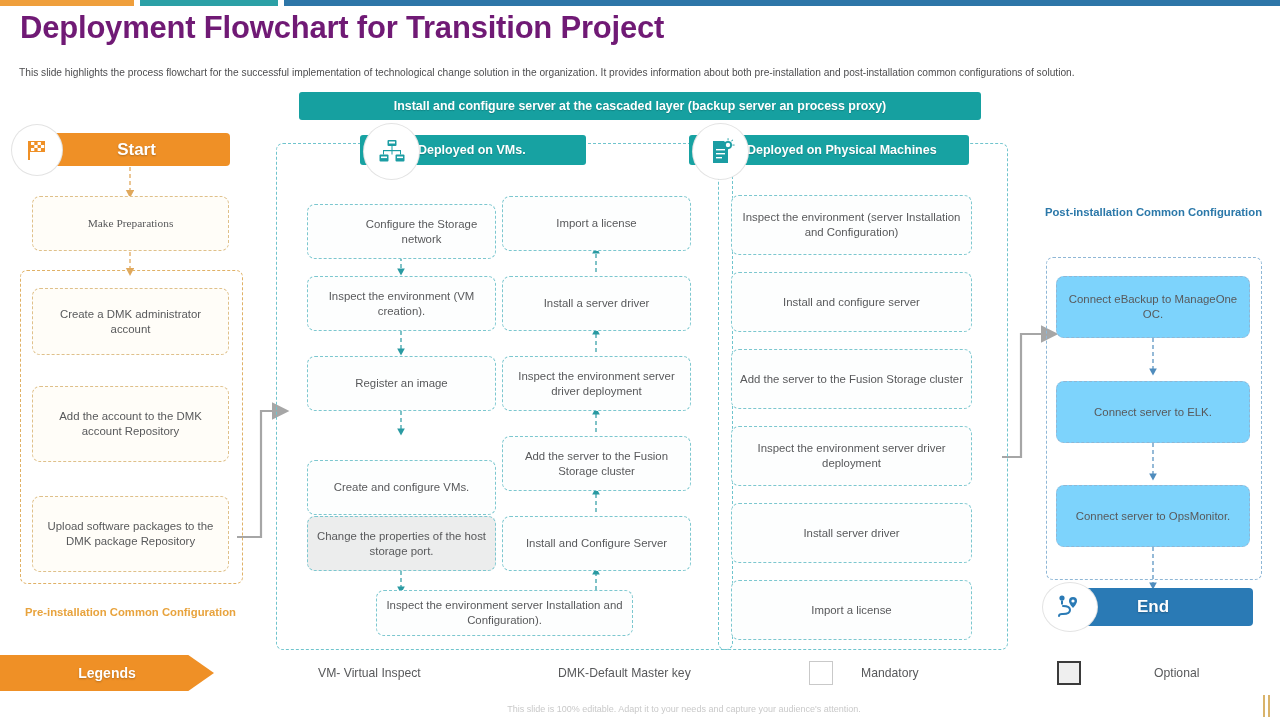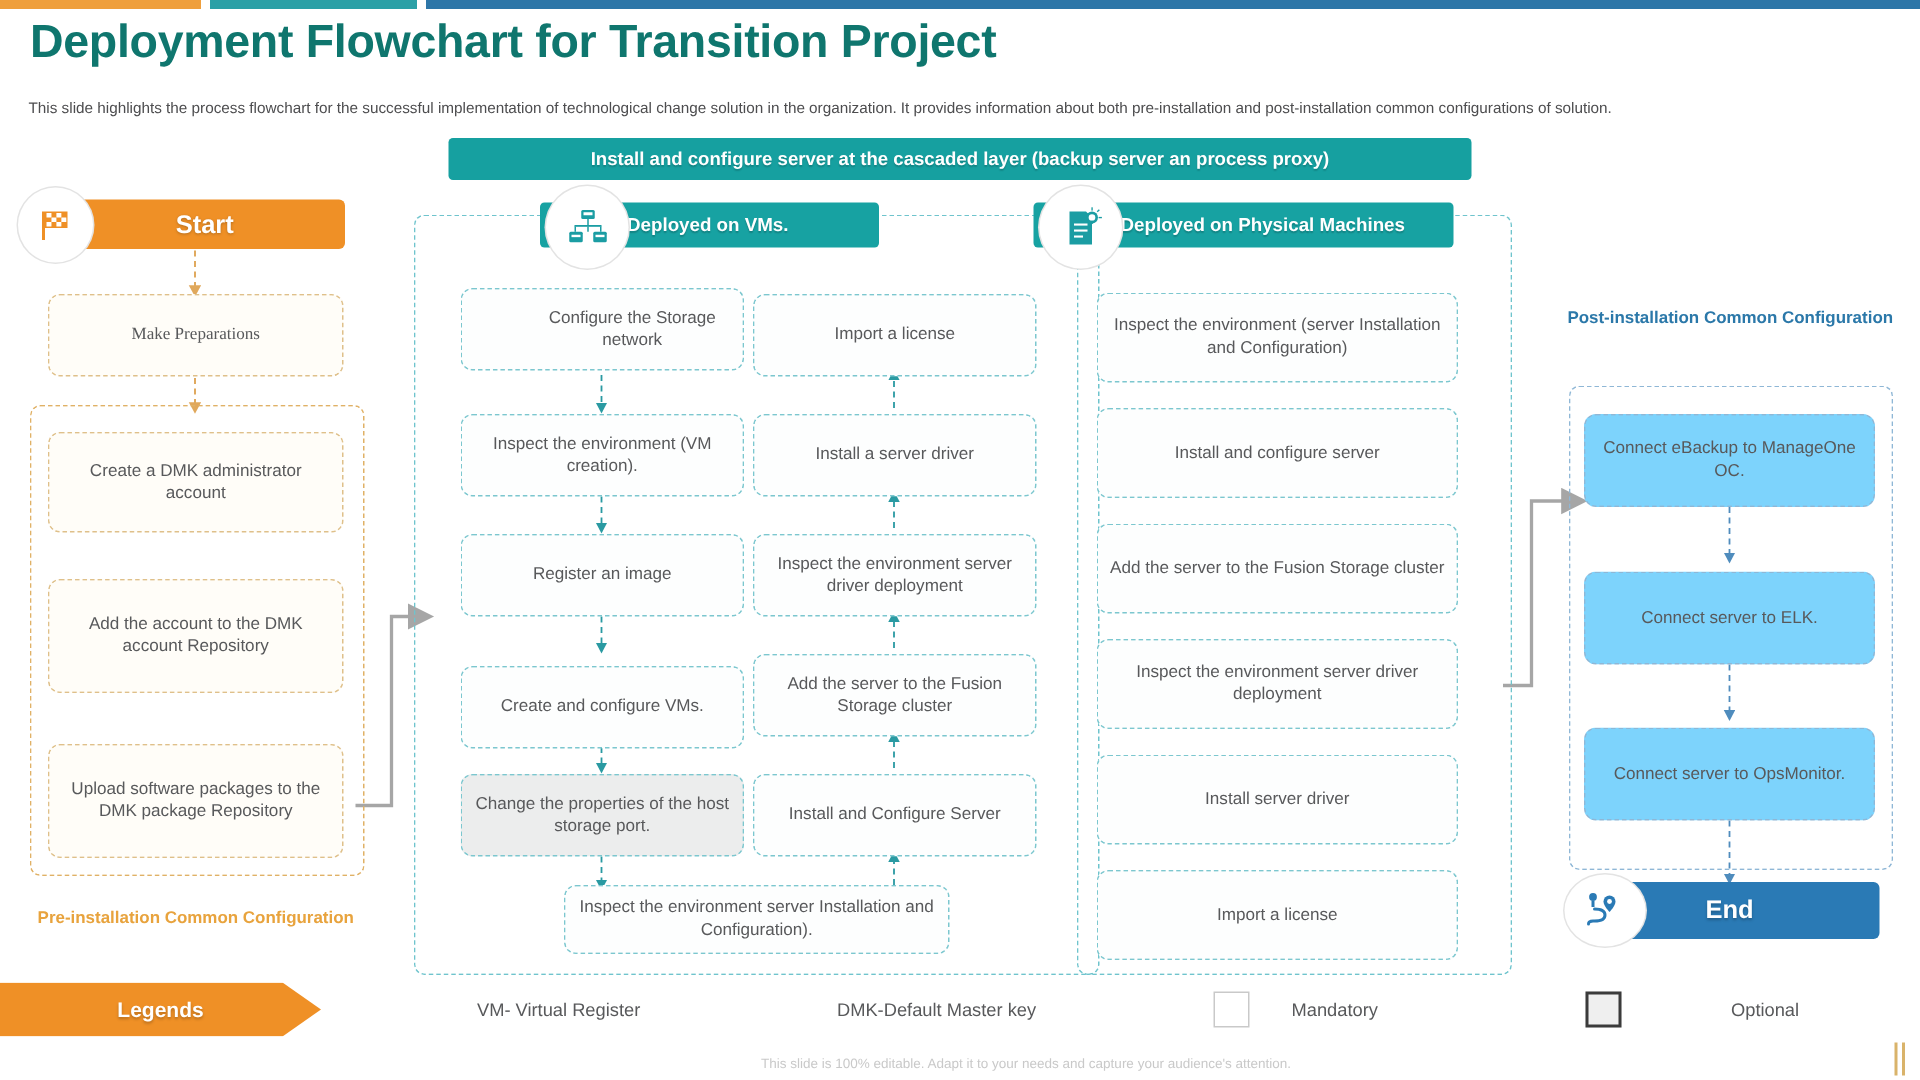--- a/index.html
+++ b/index.html
@@ -22,7 +22,7 @@
   
   .title{
     position:absolute;left:20px;top:10px;
-    font-size:31px;font-weight:bold;color:#0f766e;
+    font-size:31px;font-weight:bold;color:#701a75;
     letter-spacing:-0.2px;white-space:nowrap;
   }
   .subtitle{

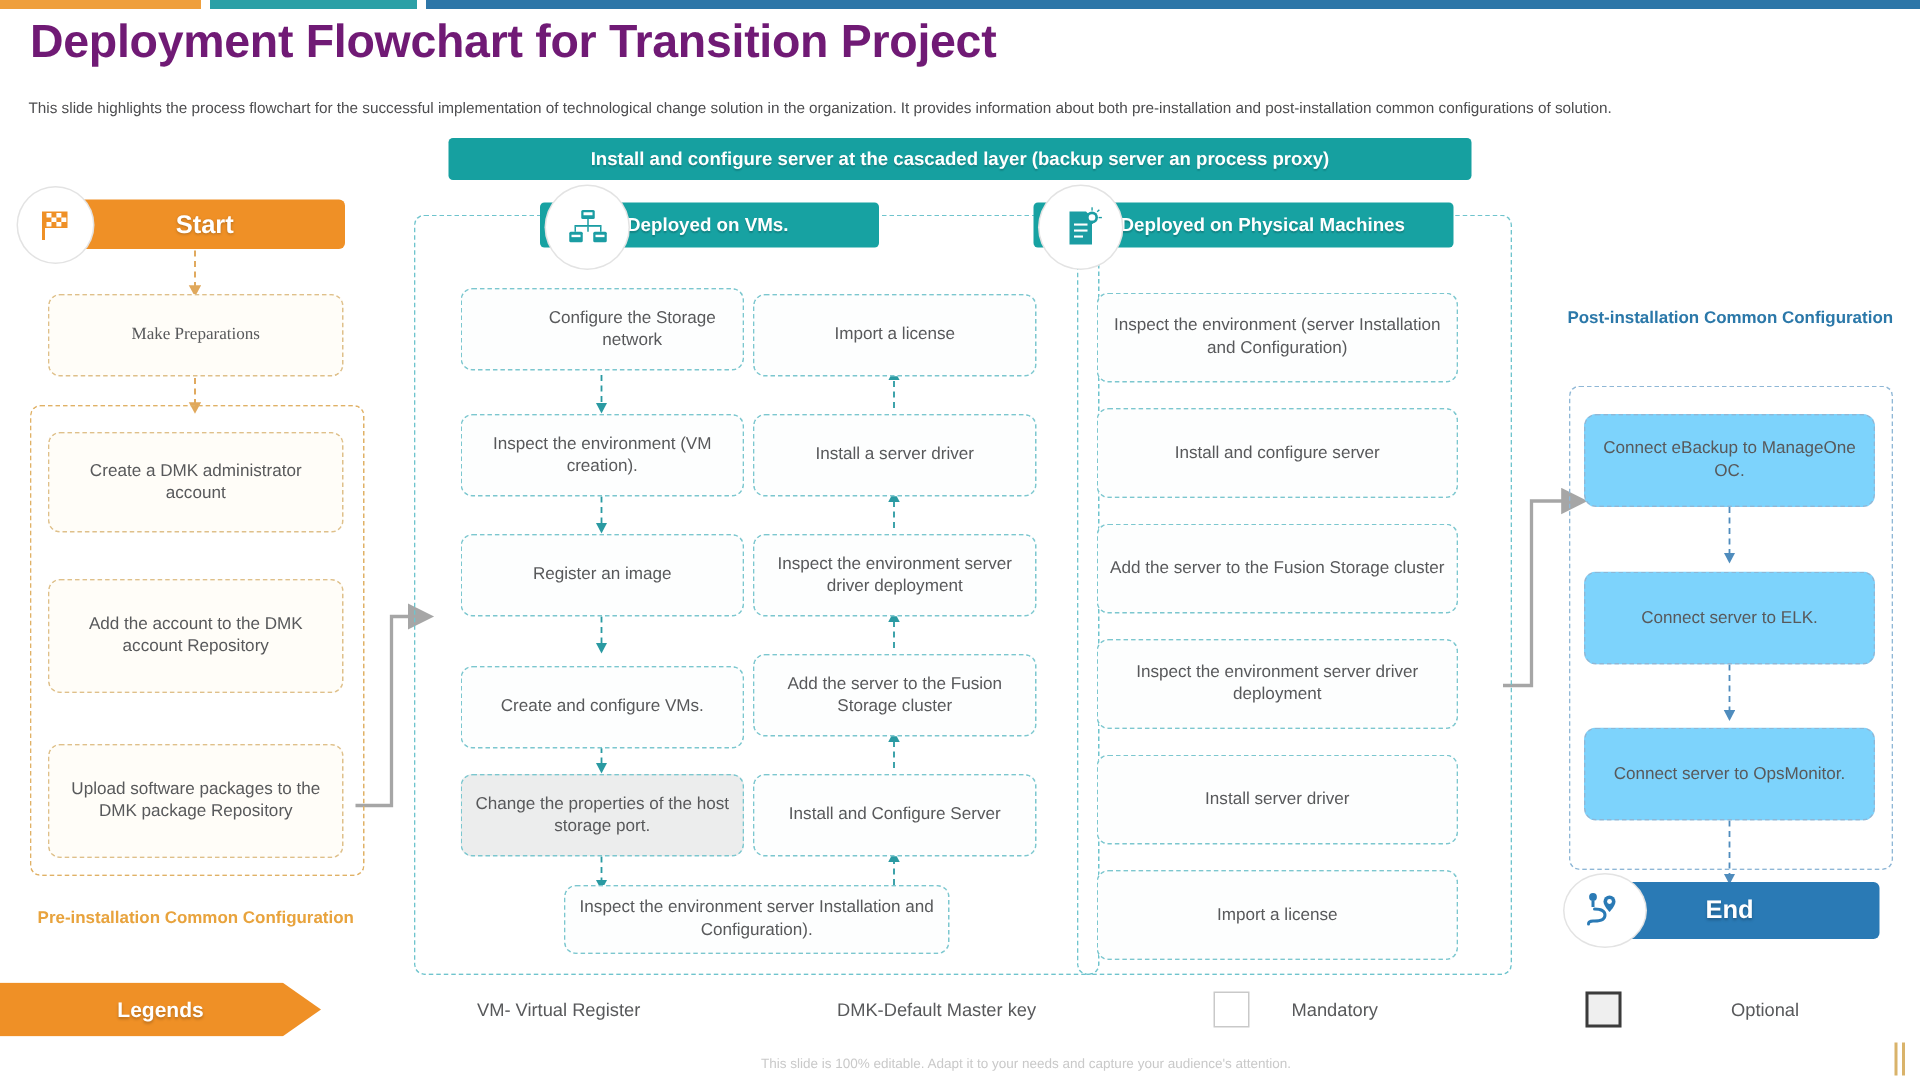--- a/index.html
+++ b/index.html
@@ -213,7 +213,7 @@
   </div>
   <div class="colhead" style="left:360px;top:135px;width:226px;">Deployed on VMs.</div>
 
-  <div class="box teal" style="left:307px;top:192px;width:189px;height:55px;padding-left:48px;">Configure the Storage network</div>
+  <div class="box teal" style="left:307px;top:204px;width:189px;height:55px;padding-left:48px;">Configure the Storage network</div>
   <div class="box teal" style="left:307px;top:276px;width:189px;height:55px;">Inspect the environment (VM creation).</div>
   <div class="box teal" style="left:307px;top:356px;width:189px;height:55px;">Register an image</div>
   <div class="box teal" style="left:307px;top:444px;width:189px;height:55px;">Create and configure VMs.</div>

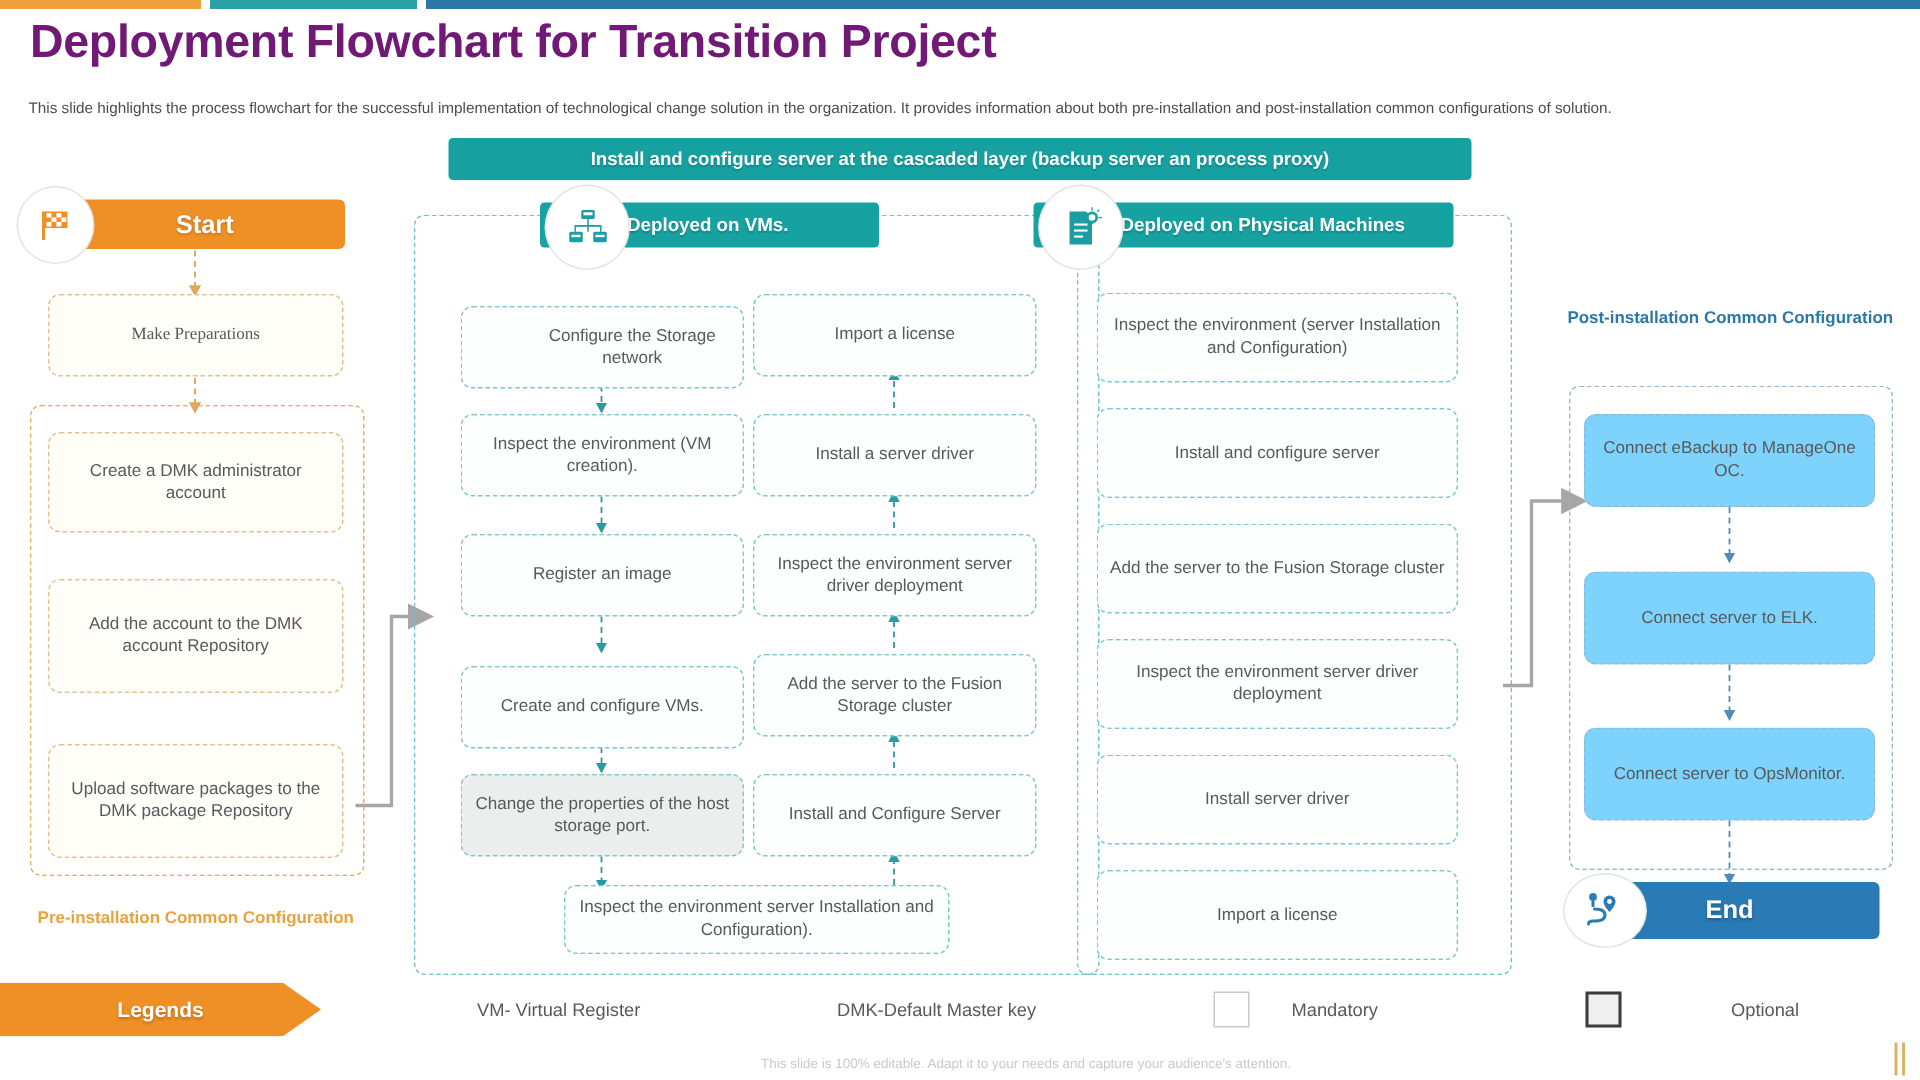--- a/index.html
+++ b/index.html
@@ -216,7 +216,7 @@
   <div class="box teal" style="left:307px;top:204px;width:189px;height:55px;padding-left:48px;">Configure the Storage network</div>
   <div class="box teal" style="left:307px;top:276px;width:189px;height:55px;">Inspect the environment (VM creation).</div>
   <div class="box teal" style="left:307px;top:356px;width:189px;height:55px;">Register an image</div>
-  <div class="box teal" style="left:307px;top:444px;width:189px;height:55px;">Create and configure VMs.</div>
+  <div class="box teal" style="left:307px;top:460px;width:189px;height:55px;">Create and configure VMs.</div>
   <div class="box teal hilite" style="left:307px;top:516px;width:189px;height:55px;">Change the properties of the host storage port.</div>
 
   <div class="box teal" style="left:502px;top:196px;width:189px;height:55px;">Import  a license</div>

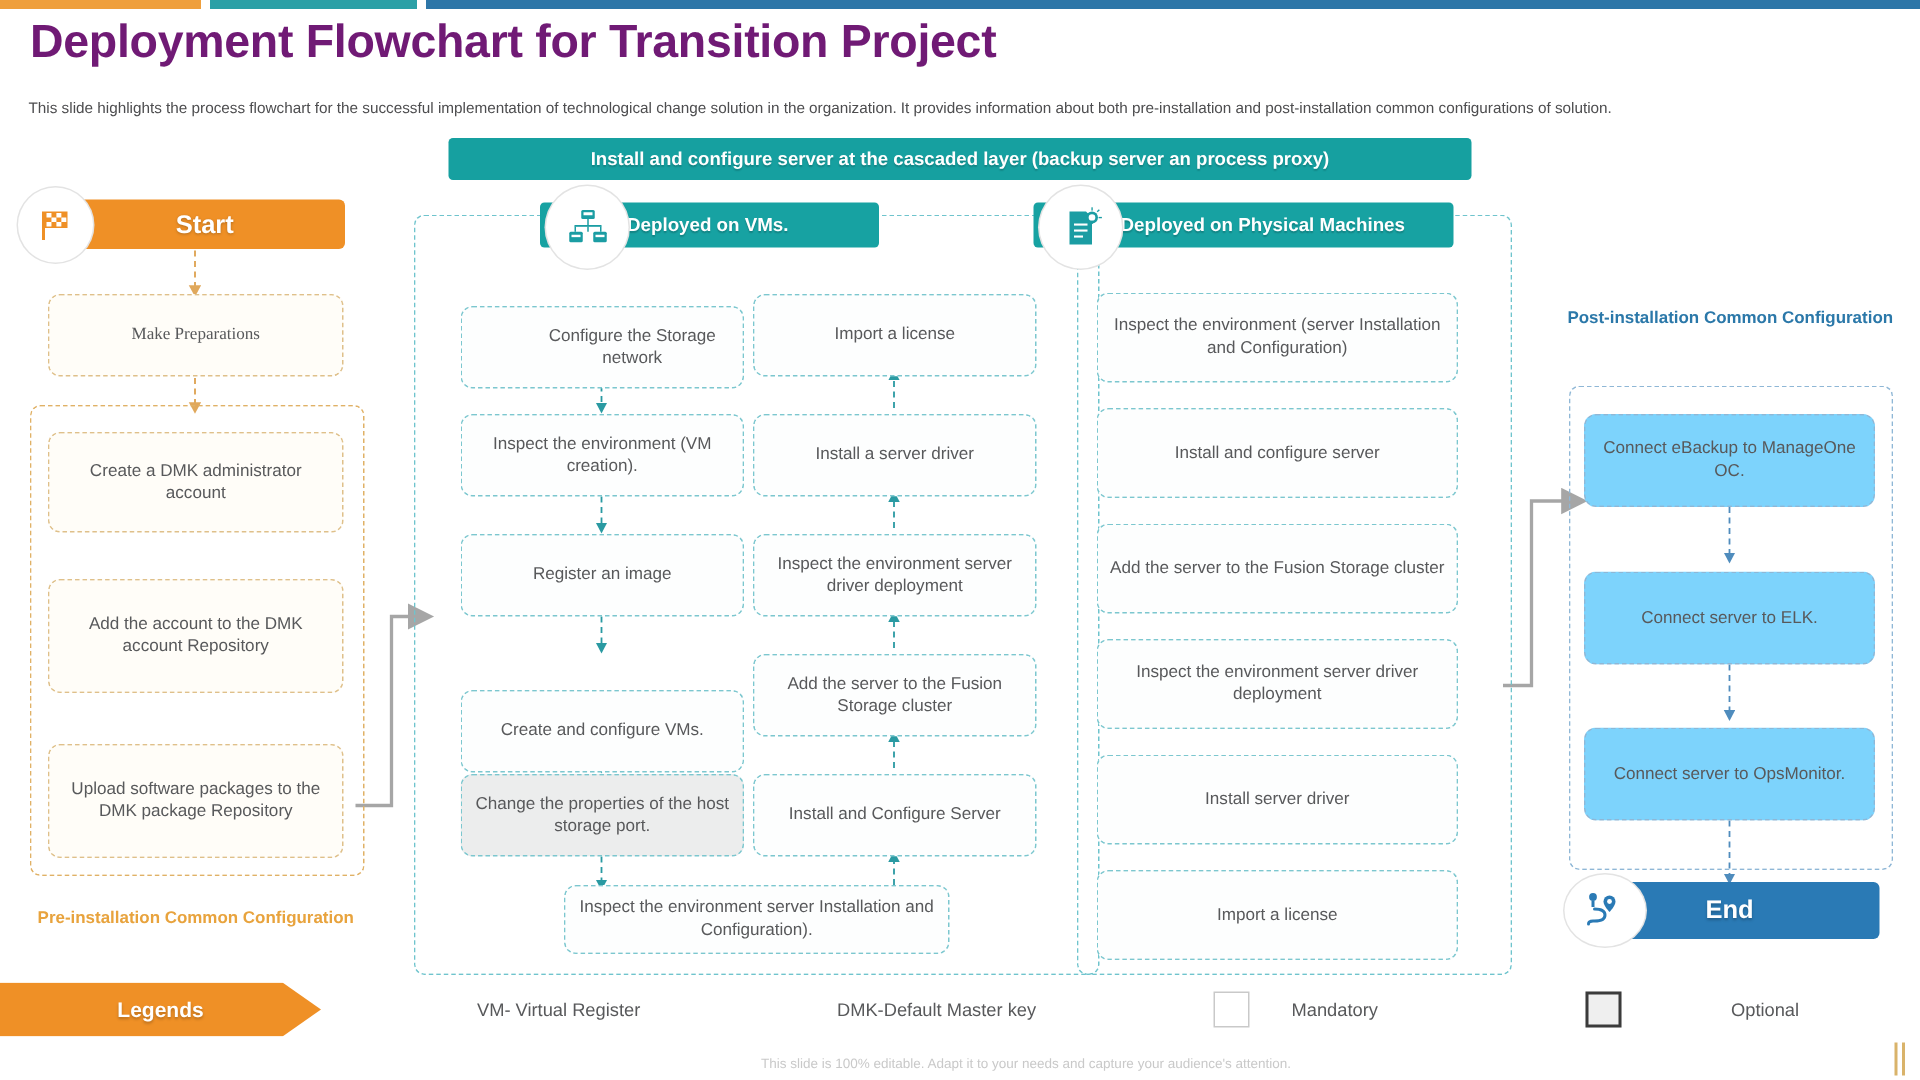--- a/index.html
+++ b/index.html
@@ -269,7 +269,7 @@
   <div class="pill end">End</div>
 
   <div class="legendpill">Legends</div>
-  <div class="legenditem" style="left:318px;top:666px;">VM- Virtual Register</div>
+  <div class="legenditem" style="left:318px;top:666px;">VM- Virtual Inspect</div>
   <div class="legenditem" style="left:558px;top:666px;">DMK-Default Master key</div>
   <div class="swatch mandatory" style="left:809px;top:661px;"></div>
   <div class="legenditem" style="left:861px;top:666px;">Mandatory</div>

